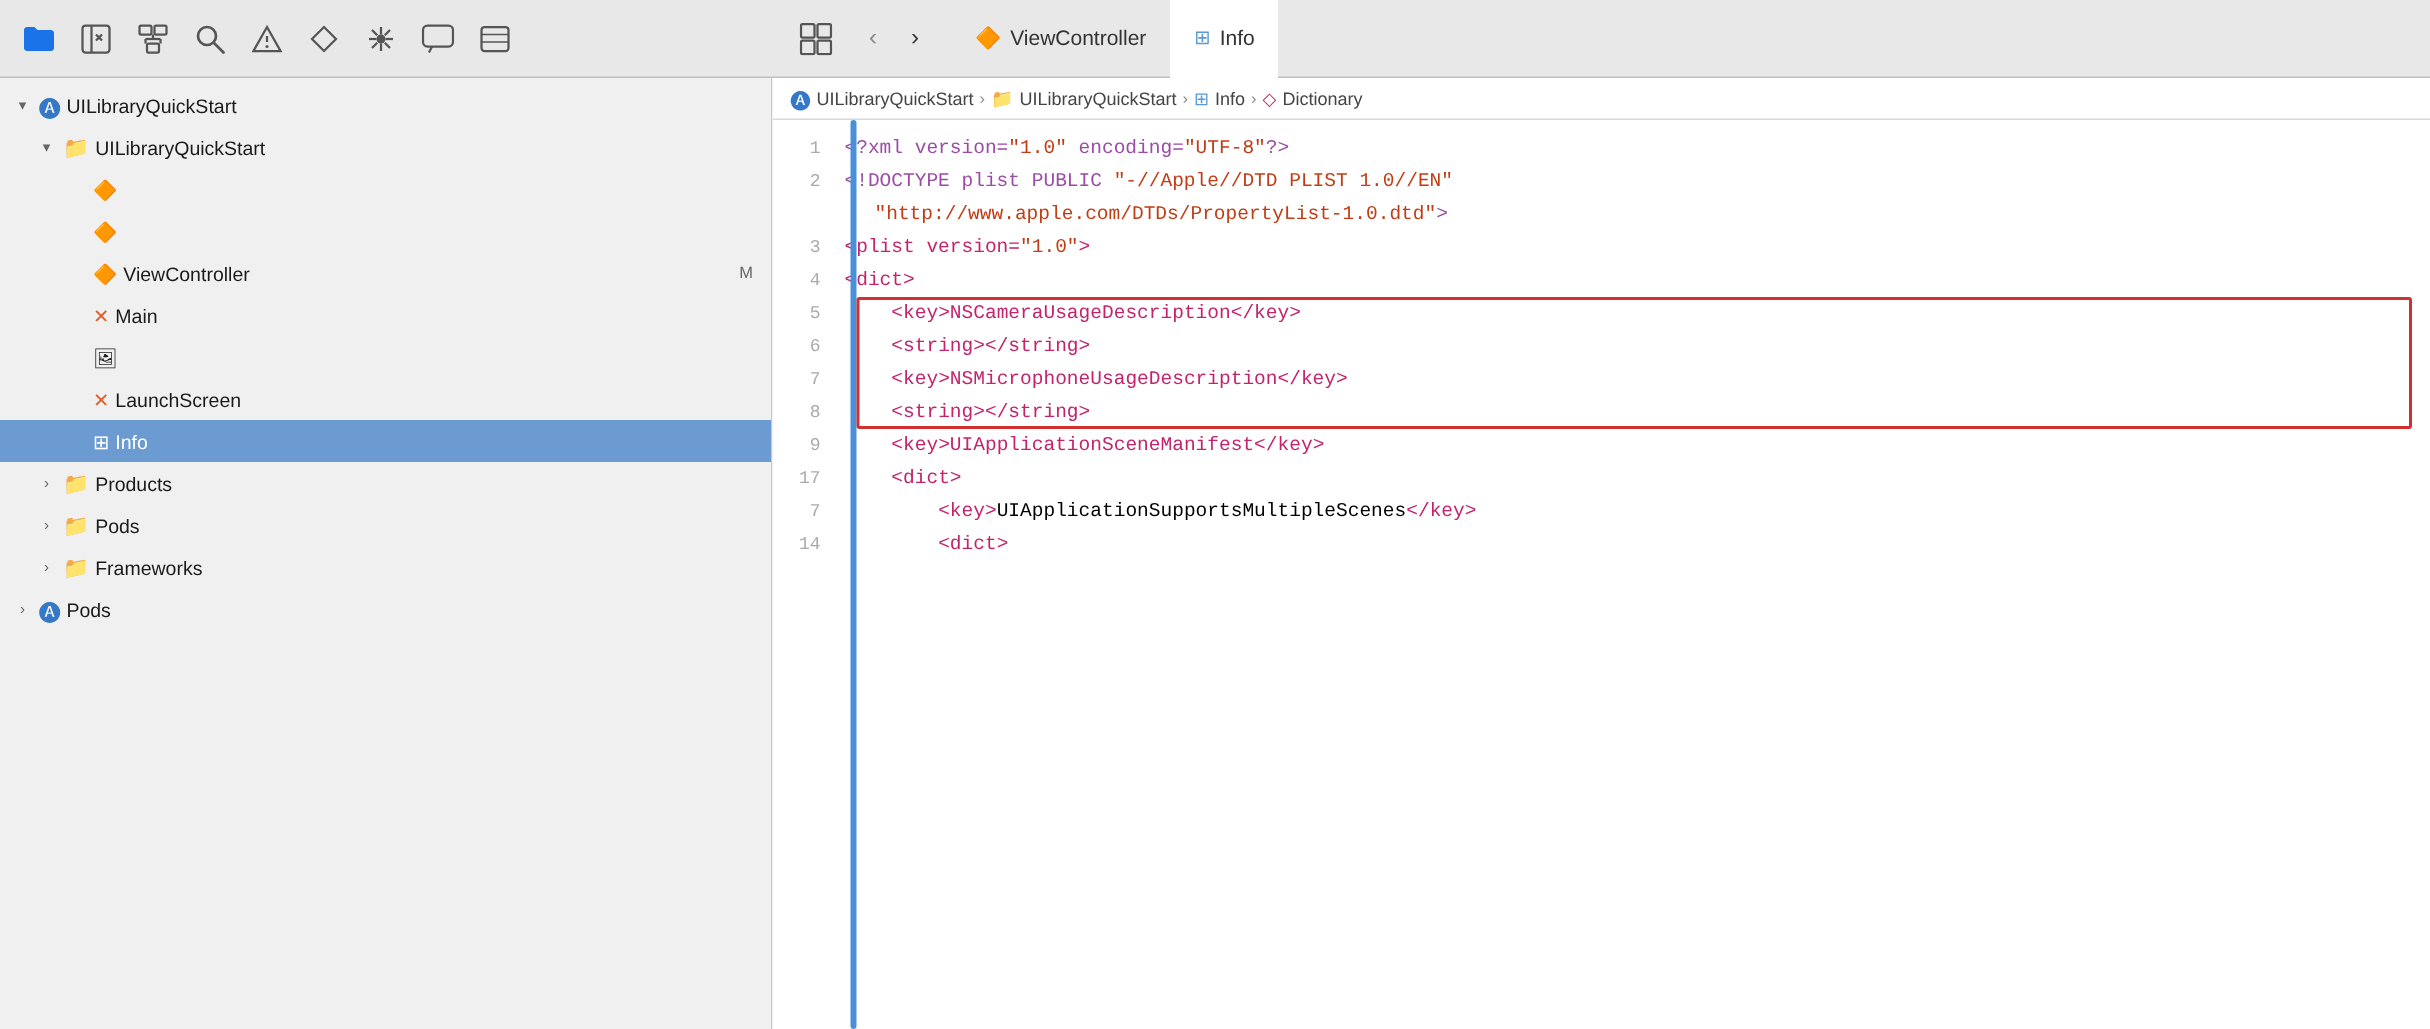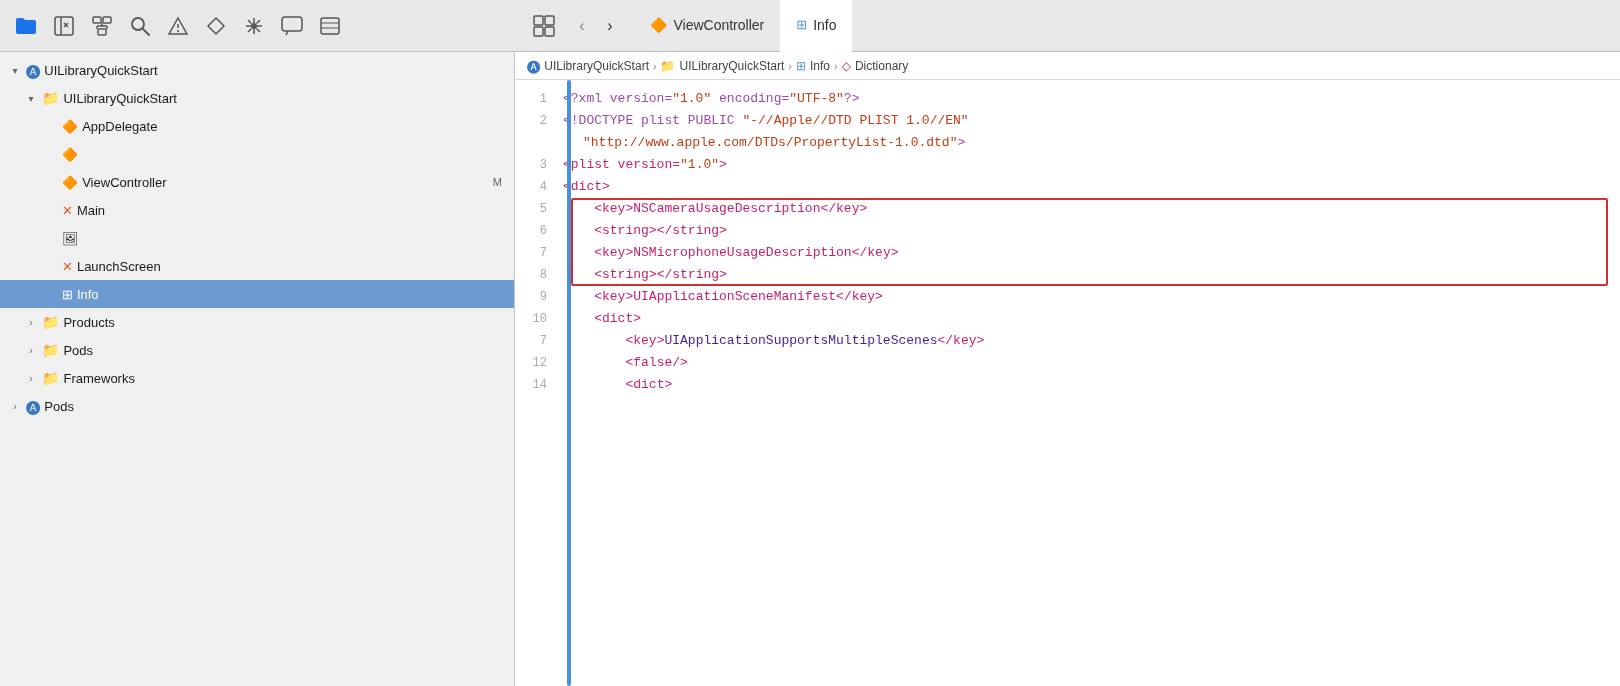--- a/index.html
+++ b/index.html
@@ -343,7 +343,6 @@
     <div class="sidebar-item" style="padding-left:44px;">
       <span style="width:14px; display:inline-block;"></span>
       <span style="color:#e05d2b; font-size:13px; font-weight:bold;">🔶</span>
-      <span class="sidebar-label">AppDelegate</span>
     </div>
 
     <div class="sidebar-item" style="padding-left:44px;">

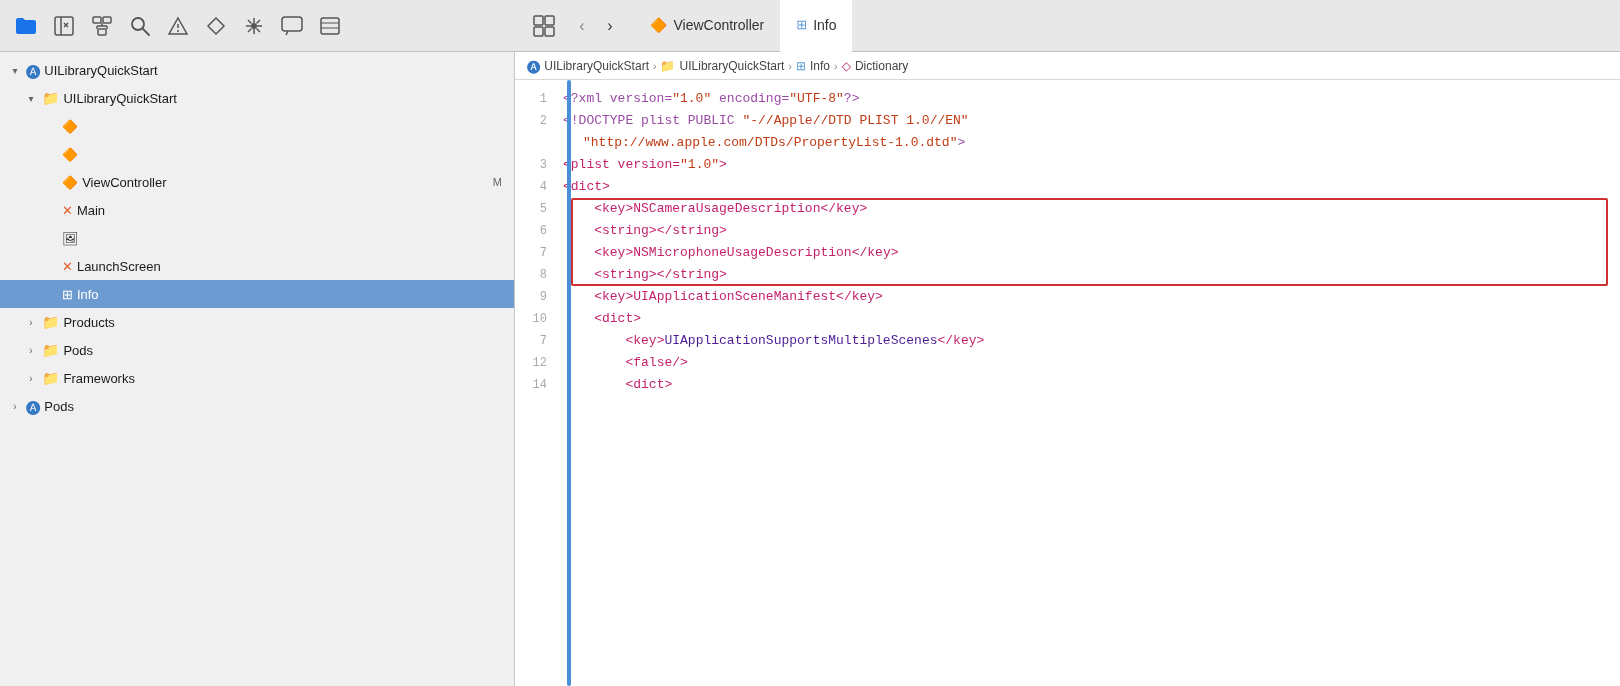--- a/index.html
+++ b/index.html
@@ -482,7 +482,7 @@
       </div>
 
       <div class="code-line">
-        <span class="line-number">10</span>
+        <span class="line-number">17</span>
         <span class="line-content">    <span class="xml-tag">&lt;dict&gt;</span></span>
       </div>
 

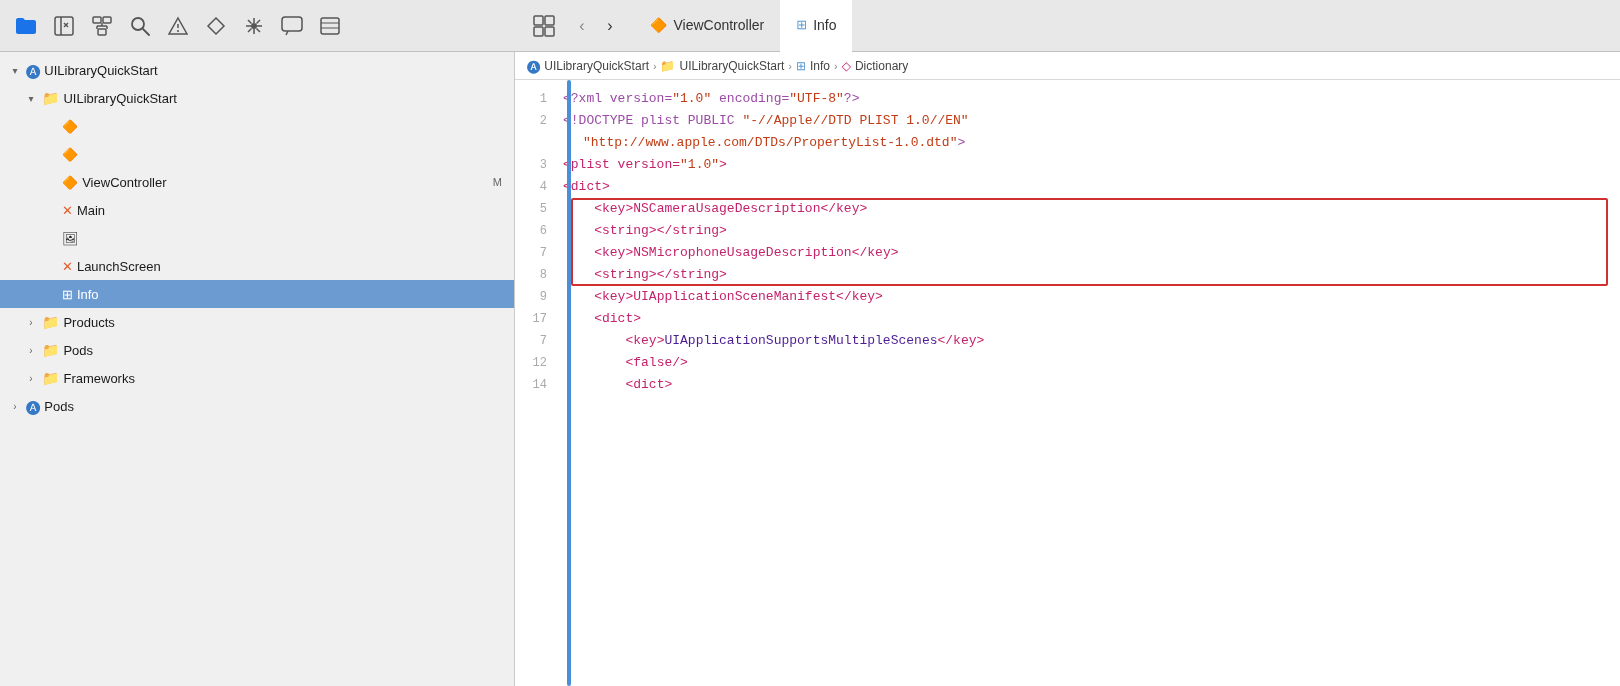--- a/index.html
+++ b/index.html
@@ -488,7 +488,7 @@
 
       <div class="code-line">
         <span class="line-number">7</span>
-        <span class="line-content">        <span class="xml-tag">&lt;key&gt;</span><span style="color:#4c1d95;">UIApplicationSupportsMultipleScenes</span><span class="xml-tag">&lt;/key&gt;</span></span>
+        <span class="line-content">        <span class="xml-tag">&lt;key&gt;</span><span style="color:#000000;">UIApplicationSupportsMultipleScenes</span><span class="xml-tag">&lt;/key&gt;</span></span>
       </div>
 
       <div class="code-line">

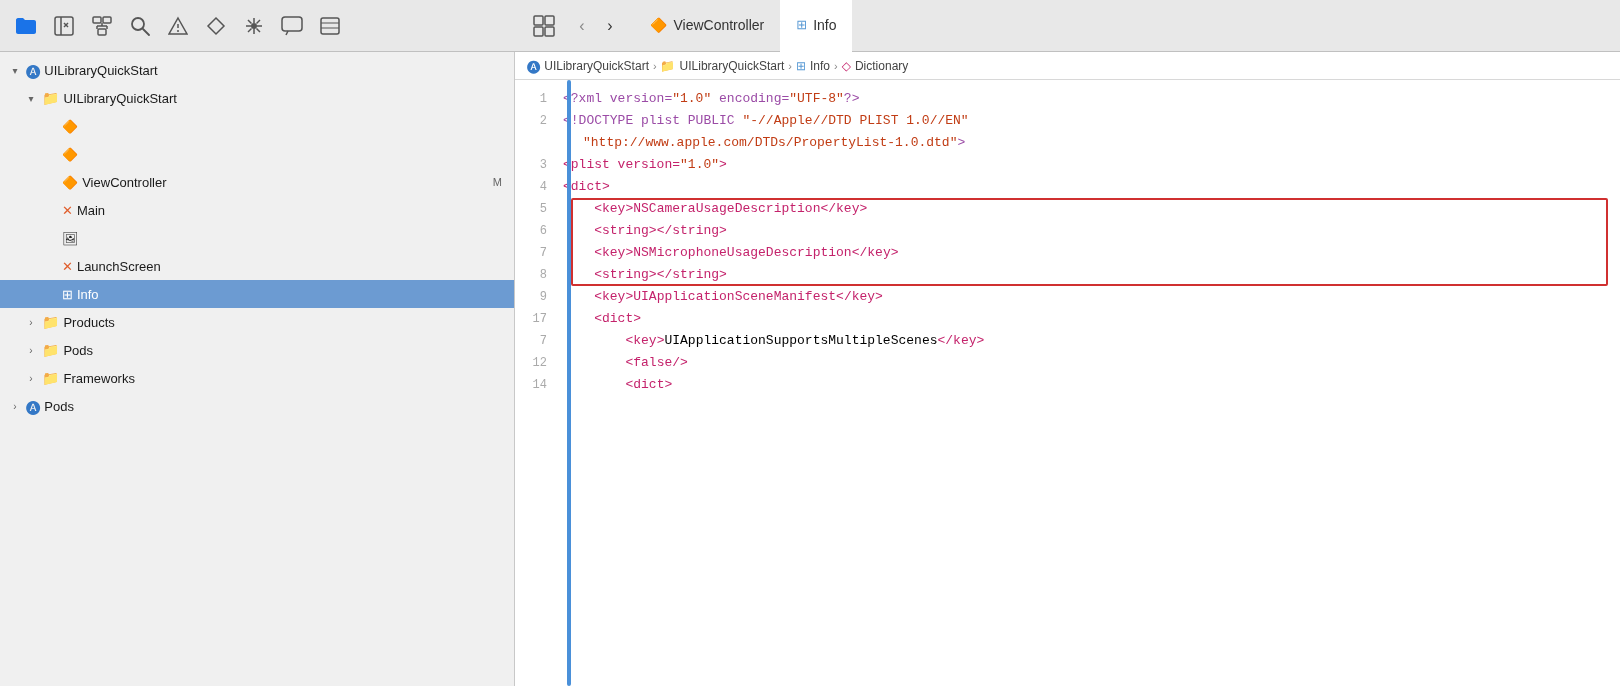--- a/index.html
+++ b/index.html
@@ -491,10 +491,6 @@
         <span class="line-content">        <span class="xml-tag">&lt;key&gt;</span><span style="color:#000000;">UIApplicationSupportsMultipleScenes</span><span class="xml-tag">&lt;/key&gt;</span></span>
       </div>
 
-      <div class="code-line">
-        <span class="line-number">12</span>
-        <span class="line-content">        <span class="xml-tag">&lt;false/&gt;</span></span>
-      </div>
 
 
       <div class="code-line">

